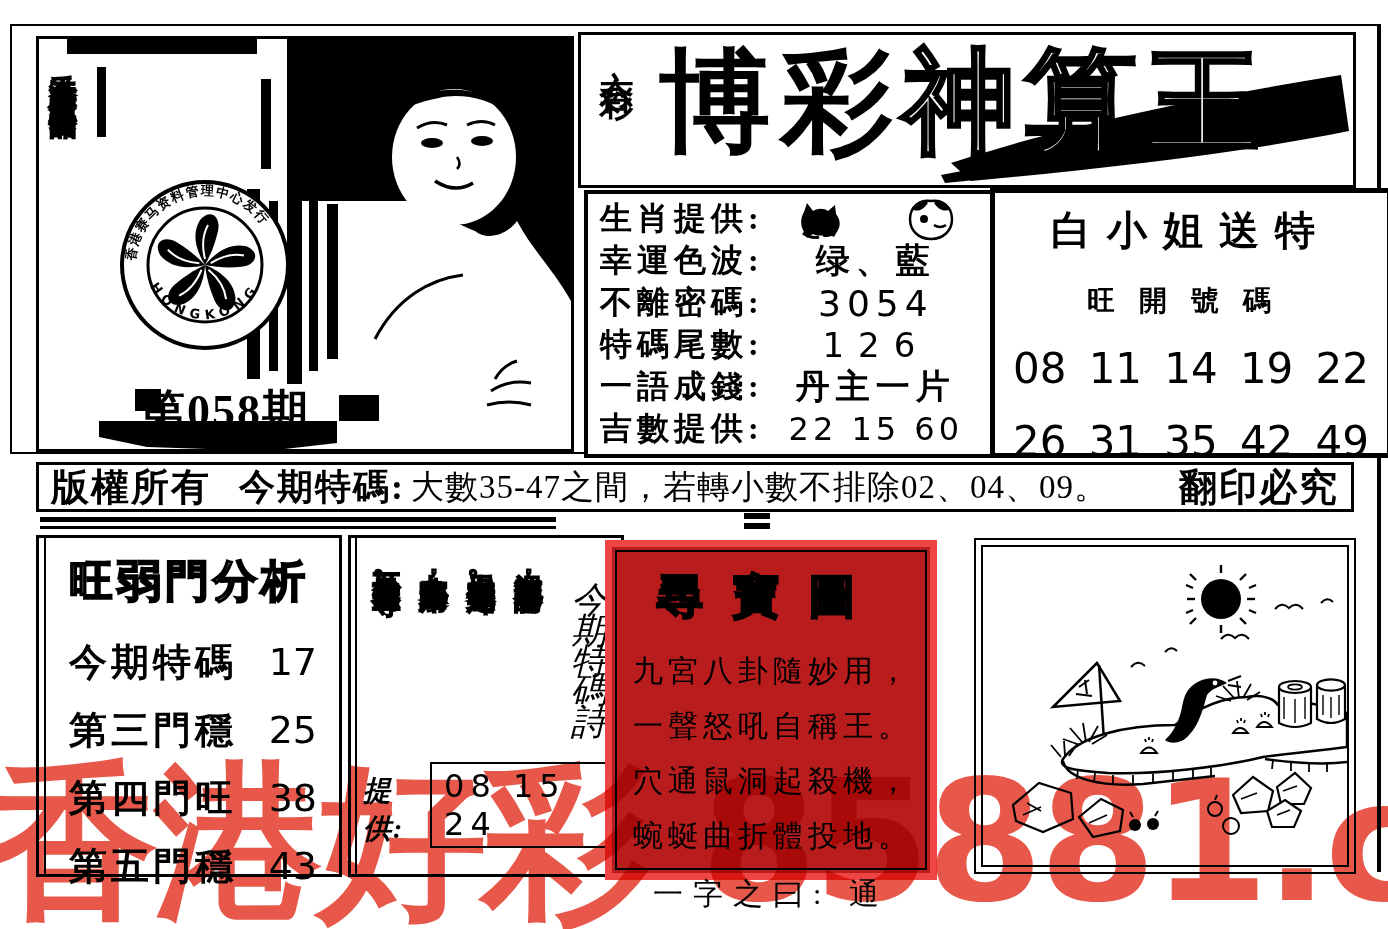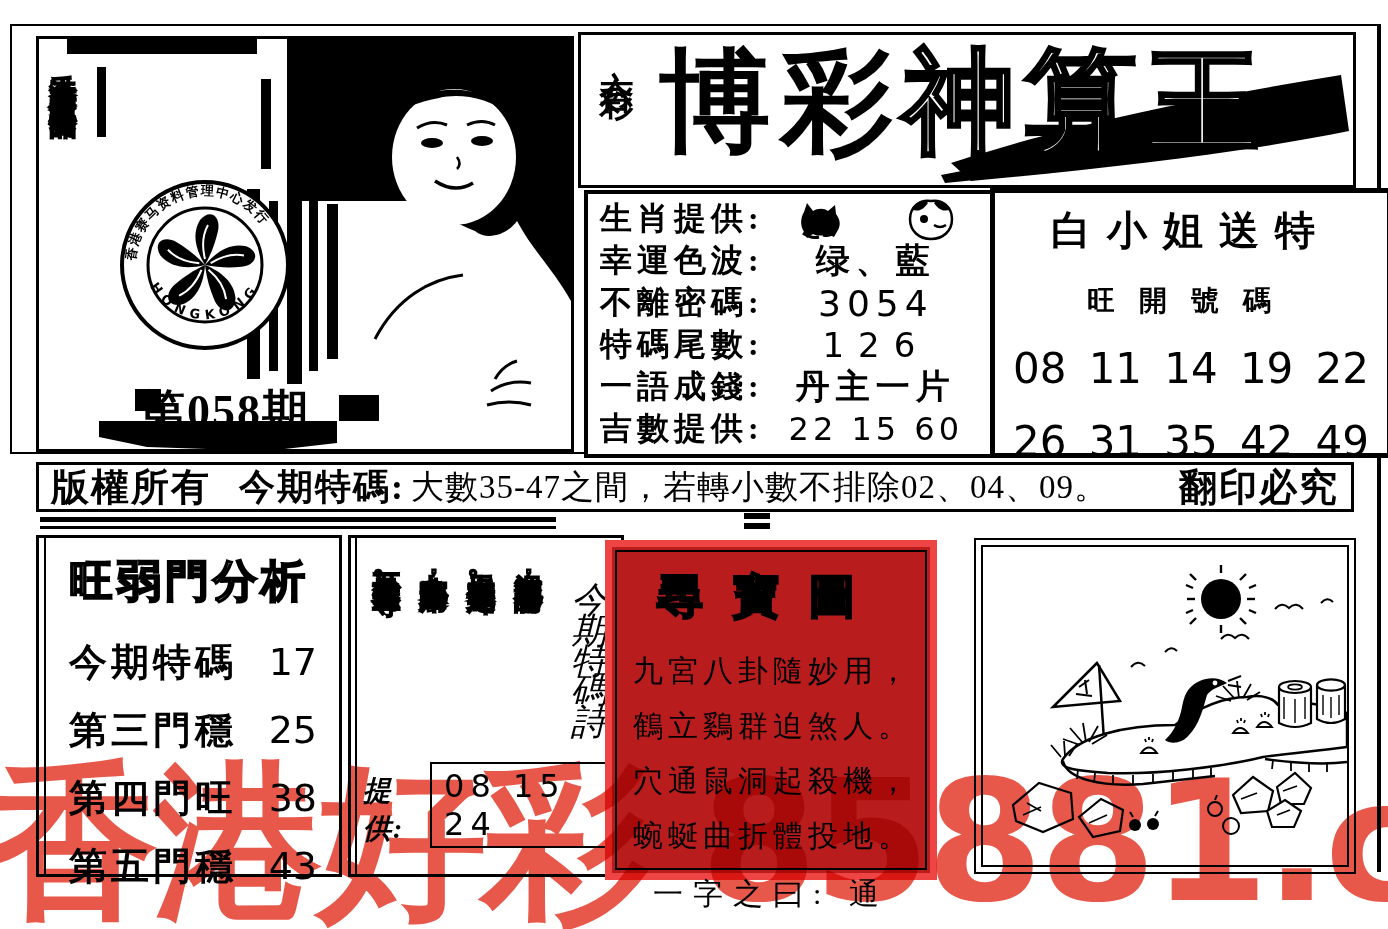--- a/index.html
+++ b/index.html
@@ -294,7 +294,7 @@
       <div class="treasure-title">尋寶圖</div>
       <div class="treasure-lines">
         <div>九宮八卦隨妙用，</div>
-        <div>鶴立鷄群迫煞人。</div>
+        <div>一聲怒吼自稱王。</div>
         <div>穴通鼠洞起殺機，</div>
         <div>蜿蜒曲折體投地。</div>
       </div>

